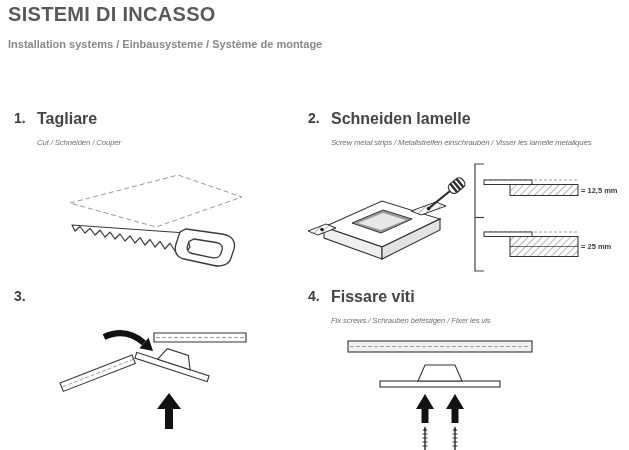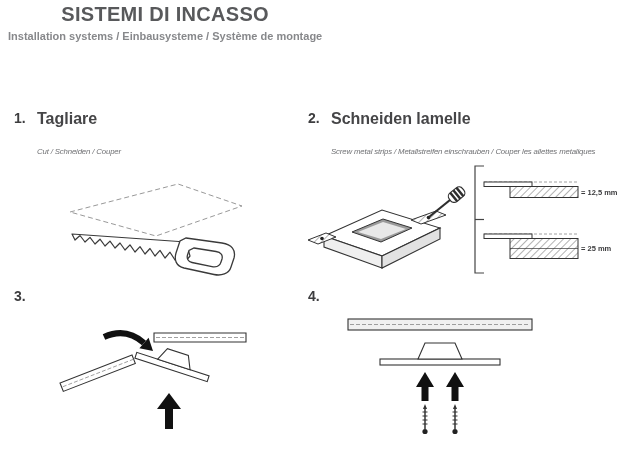--- a/index.html
+++ b/index.html
@@ -7,7 +7,7 @@
   body { font-family:"Liberation Sans", sans-serif; }
   .page { position:relative; width:629px; height:450px; background:#ffffff; overflow:hidden; }
 
-  .header { position:absolute; left:8px; top:3px;text-align:center; }
+  .header { position:absolute; left:8px; top:3px; }
   .title { font-size:20px; font-weight:bold; color:#58595b; letter-spacing:0.3px; }
   .subtitle { font-size:11px; font-weight:bold; color:#87888b; margin-top:4px; }
 

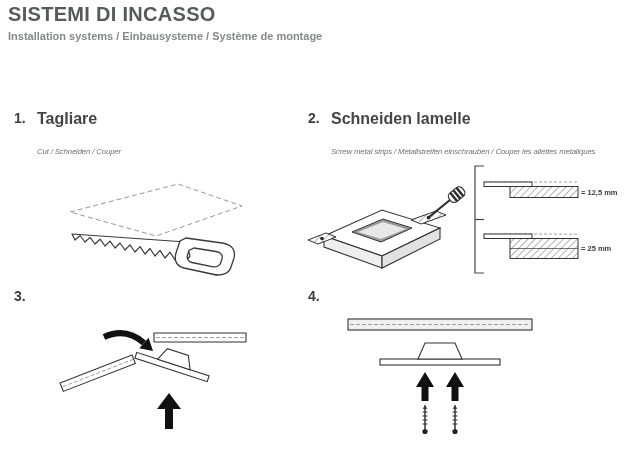--- a/index.html
+++ b/index.html
@@ -9,7 +9,7 @@
 
   .header { position:absolute; left:8px; top:3px; }
   .title { font-size:20px; font-weight:bold; color:#58595b; letter-spacing:0.3px; }
-  .subtitle { font-size:11px; font-weight:bold; color:#87888b; margin-top:4px; }
+  .subtitle { font-size:11px; font-weight:bold; color:#87888b; margin-top:12px; }
 
   .step { position:absolute; }
   .step-1 { left:14px;  top:110px; width:286px; }

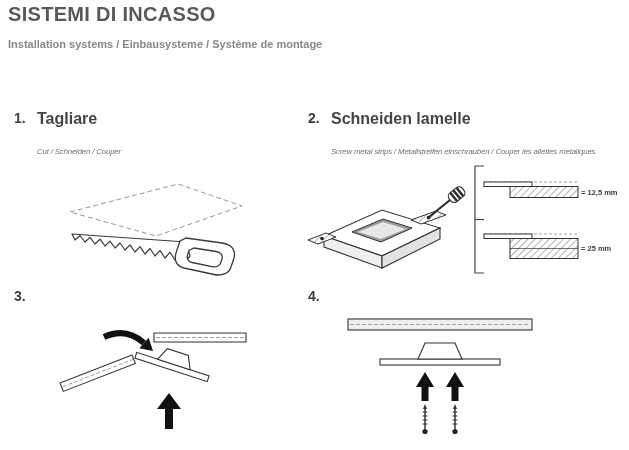--- a/index.html
+++ b/index.html
@@ -20,7 +20,7 @@
   .step-head { display:flex; gap:9px; align-items:flex-start; }
   .num   { font-size:14px; font-weight:bold; color:#3d3d3f; line-height:1; padding-top:1px; min-width:14px; }
   .stitle{ font-size:16px; font-weight:bold; color:#454547; line-height:1.1; }
-  .ssub  { font-size:7.8px; font-style:italic; color:#6f7073; margin-top:19px; letter-spacing:-0.15px; white-space:nowrap; }
+  .ssub  { font-size:7.8px; font-style:italic; color:#6f7073; margin-top:10px; letter-spacing:-0.15px; white-space:nowrap; }
 
   svg { display:block; }
   .illus-1 { margin:22px 0 0 52px; }

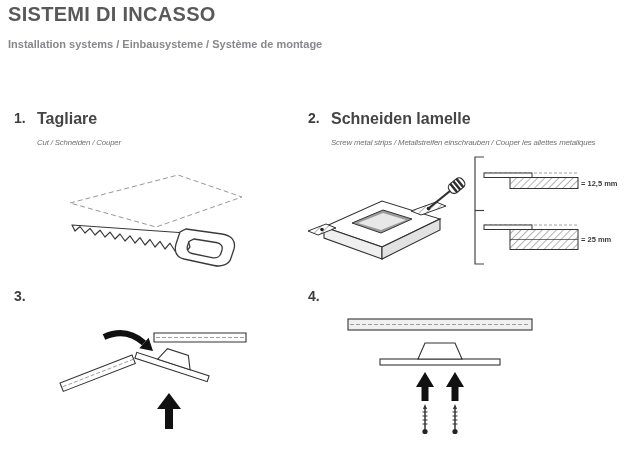--- a/index.html
+++ b/index.html
@@ -63,7 +63,7 @@
       <span class="num">2.</span>
       <div>
         <div class="stitle">Schneiden lamelle</div>
-        <div class="ssub">Screw metal strips / Metallstreifen einschrauben / Couper les ailettes metaliques</div>
+        <div class="ssub">Screw metal strips / Metallstreifen einschrauben / Visser les lamelle metaliques</div>
       </div>
     </div>
     <div class="illus-2">

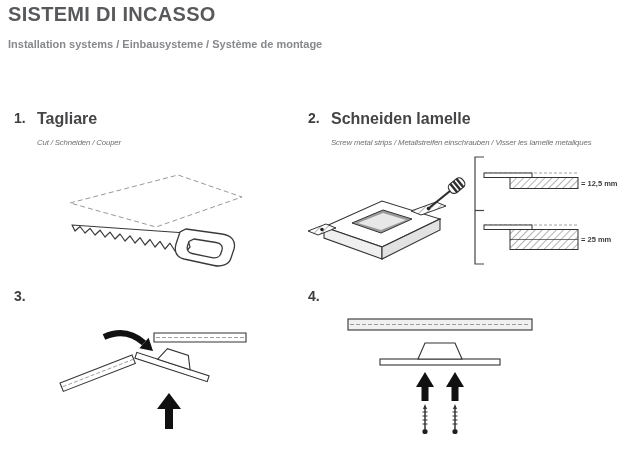--- a/index.html
+++ b/index.html
@@ -24,7 +24,7 @@
 
   svg { display:block; }
   .illus-1 { margin:22px 0 0 52px; }
-  .illus-2 { display:flex; align-items:flex-start; margin-top:6px; }
+  .illus-2 { display:flex; align-items:flex-end; margin-top:6px; }
   .illus-2 .fixture-svg { margin-top:22px; }
   .illus-3 { margin:10px 0 0 40px; }
   .illus-4 { margin:10px 0 0 32px; }

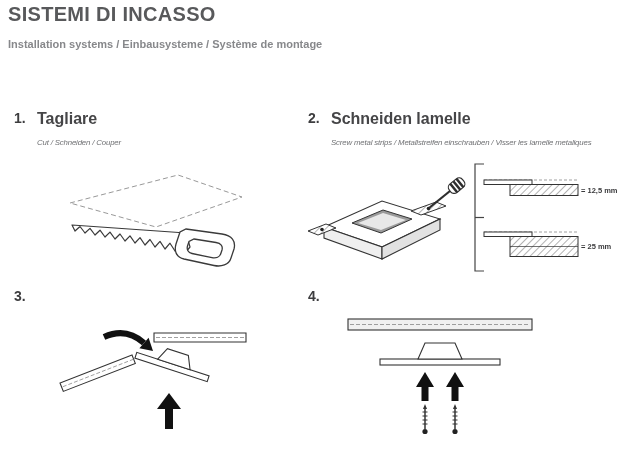--- a/index.html
+++ b/index.html
@@ -158,6 +158,10 @@
   <section class="step step-4">
     <div class="step-head">
       <span class="num">4.</span>
+      <div>
+        <div class="stitle">Fissare viti</div>
+        <div class="ssub">Fix screws / Schrauben befestigen / Fixer les vis</div>
+      </div>
     </div>
     <div class="illus-4">
       <svg width="200" height="122" viewBox="0 0 200 122">

